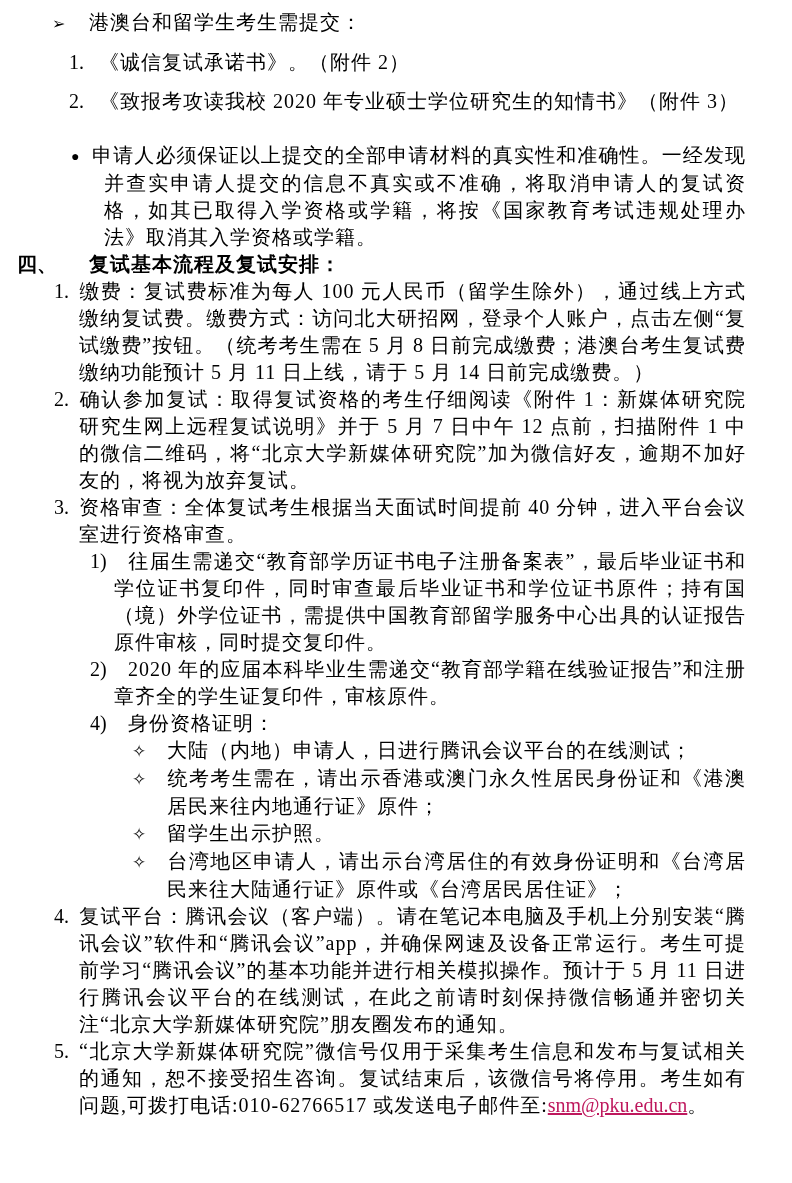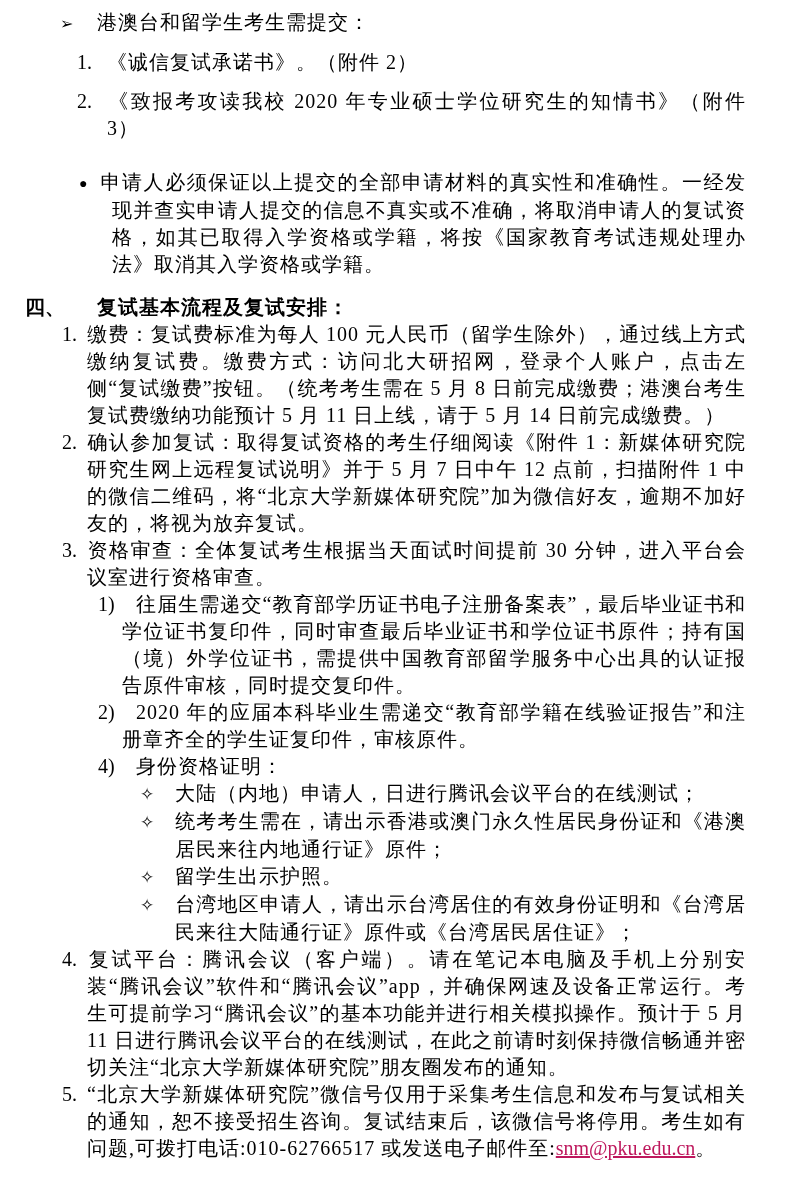--- a/index.html
+++ b/index.html
@@ -13,7 +13,7 @@
     line-height: 27px;
     overflow: hidden;
   }
-  .doc { padding: 9px 46px 0 12px; }
+  .doc { padding: 9px 46px 0 4px; }
   p {
     margin: 0;
     text-align: justify;

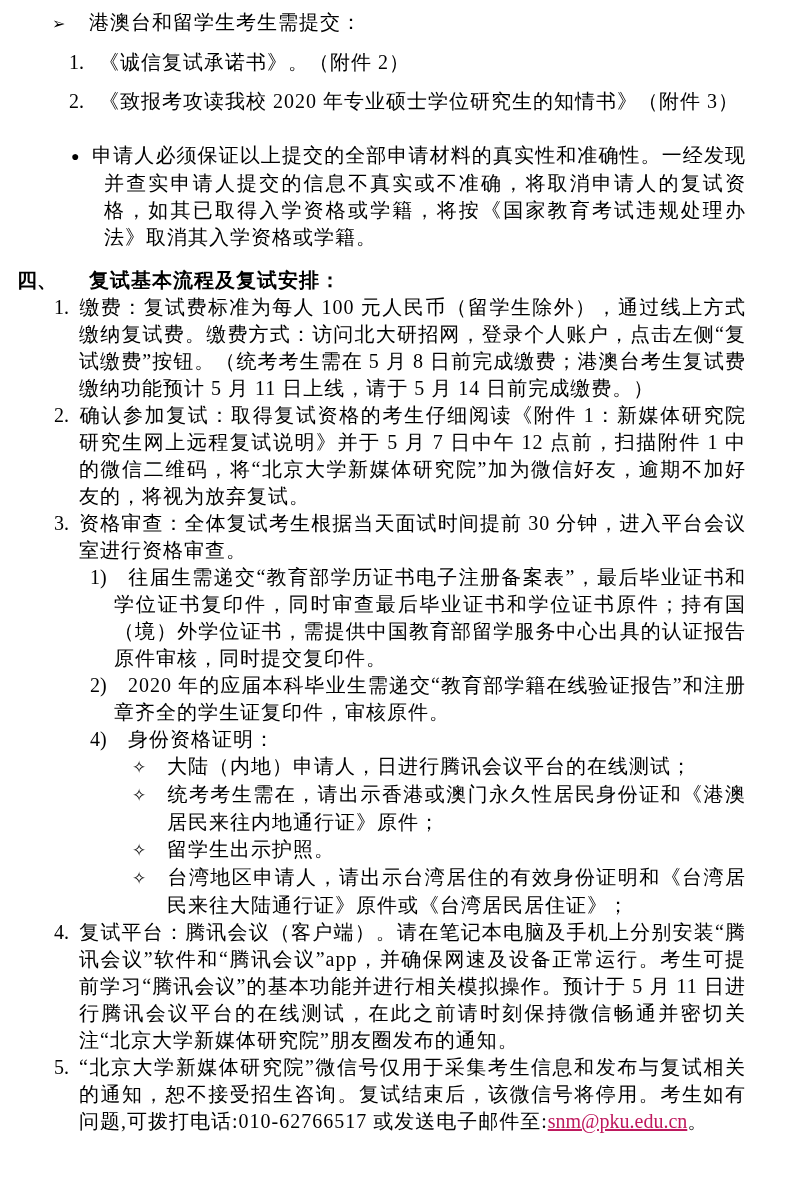--- a/index.html
+++ b/index.html
@@ -34,7 +34,7 @@
   .p-note { padding-left: 100px; text-indent: -33px; }
   .p-note .marker { width: 21px; font-size: 14px; vertical-align: 1px; }
   
-  .p-head { padding-left: 13px; font-weight: bold; margin-top: 16px; }
+  .p-head { padding-left: 13px; font-weight: bold; }
   .p-head .marker { width: 72px; }
   
   .p-item { padding-left: 75px; text-indent: -25px; }

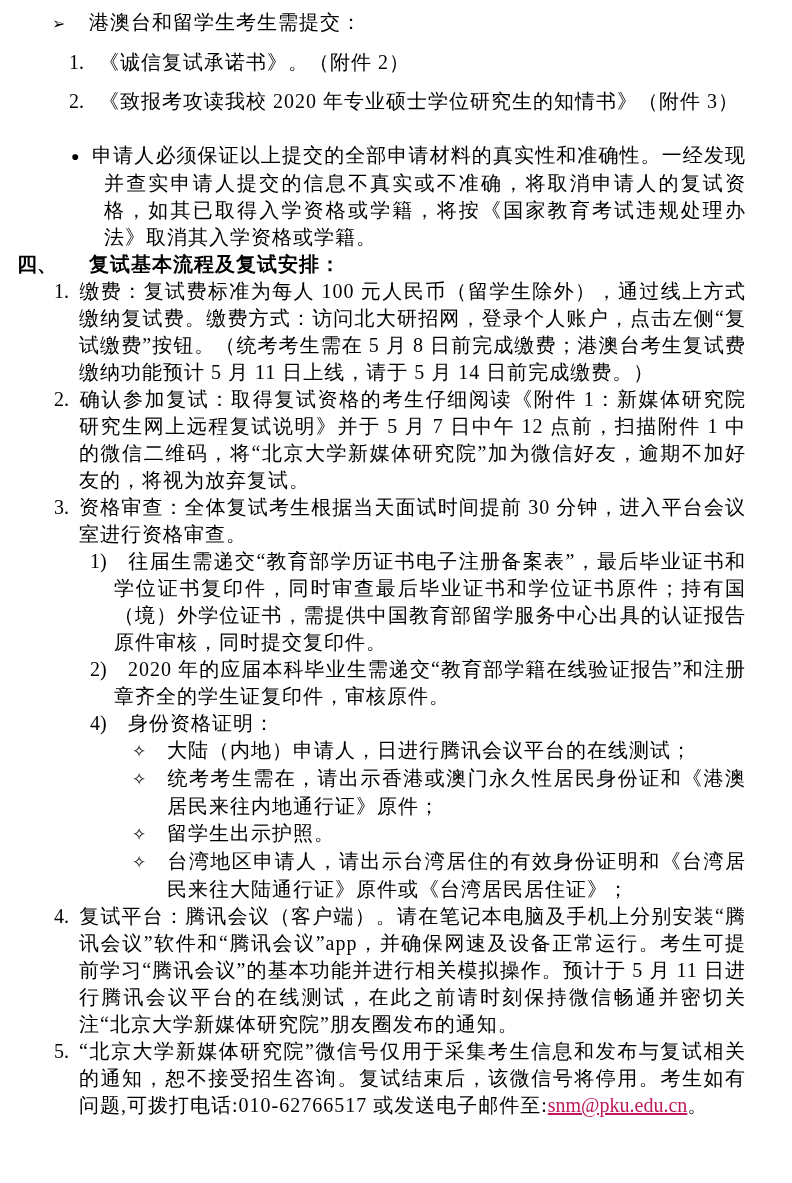--- a/index.html
+++ b/index.html
@@ -70,7 +70,7 @@
 
   <p class="p-item"><span class="marker">2.</span><span>确认参加复试：取得复试资格的考生仔细阅读《附件 1：新媒体研究院研究生网上远程复试说明》并于 5 月 7 日中午 12 点前，扫描附件 1 中的微信二维码，将“北京大学新媒体研究院”加为微信好友，逾期不加好友的，将视为放弃复试。</span></p>
 
-  <p class="p-item"><span class="marker">3.</span><span>资格审查：全体复试考生根据当天面试时间提前 30 分钟，进入平台会议室进行资格审查。</span></p>
+  <p class="p-item"><span class="marker">3.</span><span>资格审查：全体复试考生根据当天面试时间提前 40 分钟，进入平台会议室进行资格审查。</span></p>
 
   <p class="p-sub"><span class="marker">1)</span><span>往届生需递交“教育部学历证书电子注册备案表”，最后毕业证书和学位证书复印件，同时审查最后毕业证书和学位证书原件；持有国（境）外学位证书，需提供中国教育部留学服务中心出具的认证报告原件审核，同时提交复印件。</span></p>
 

